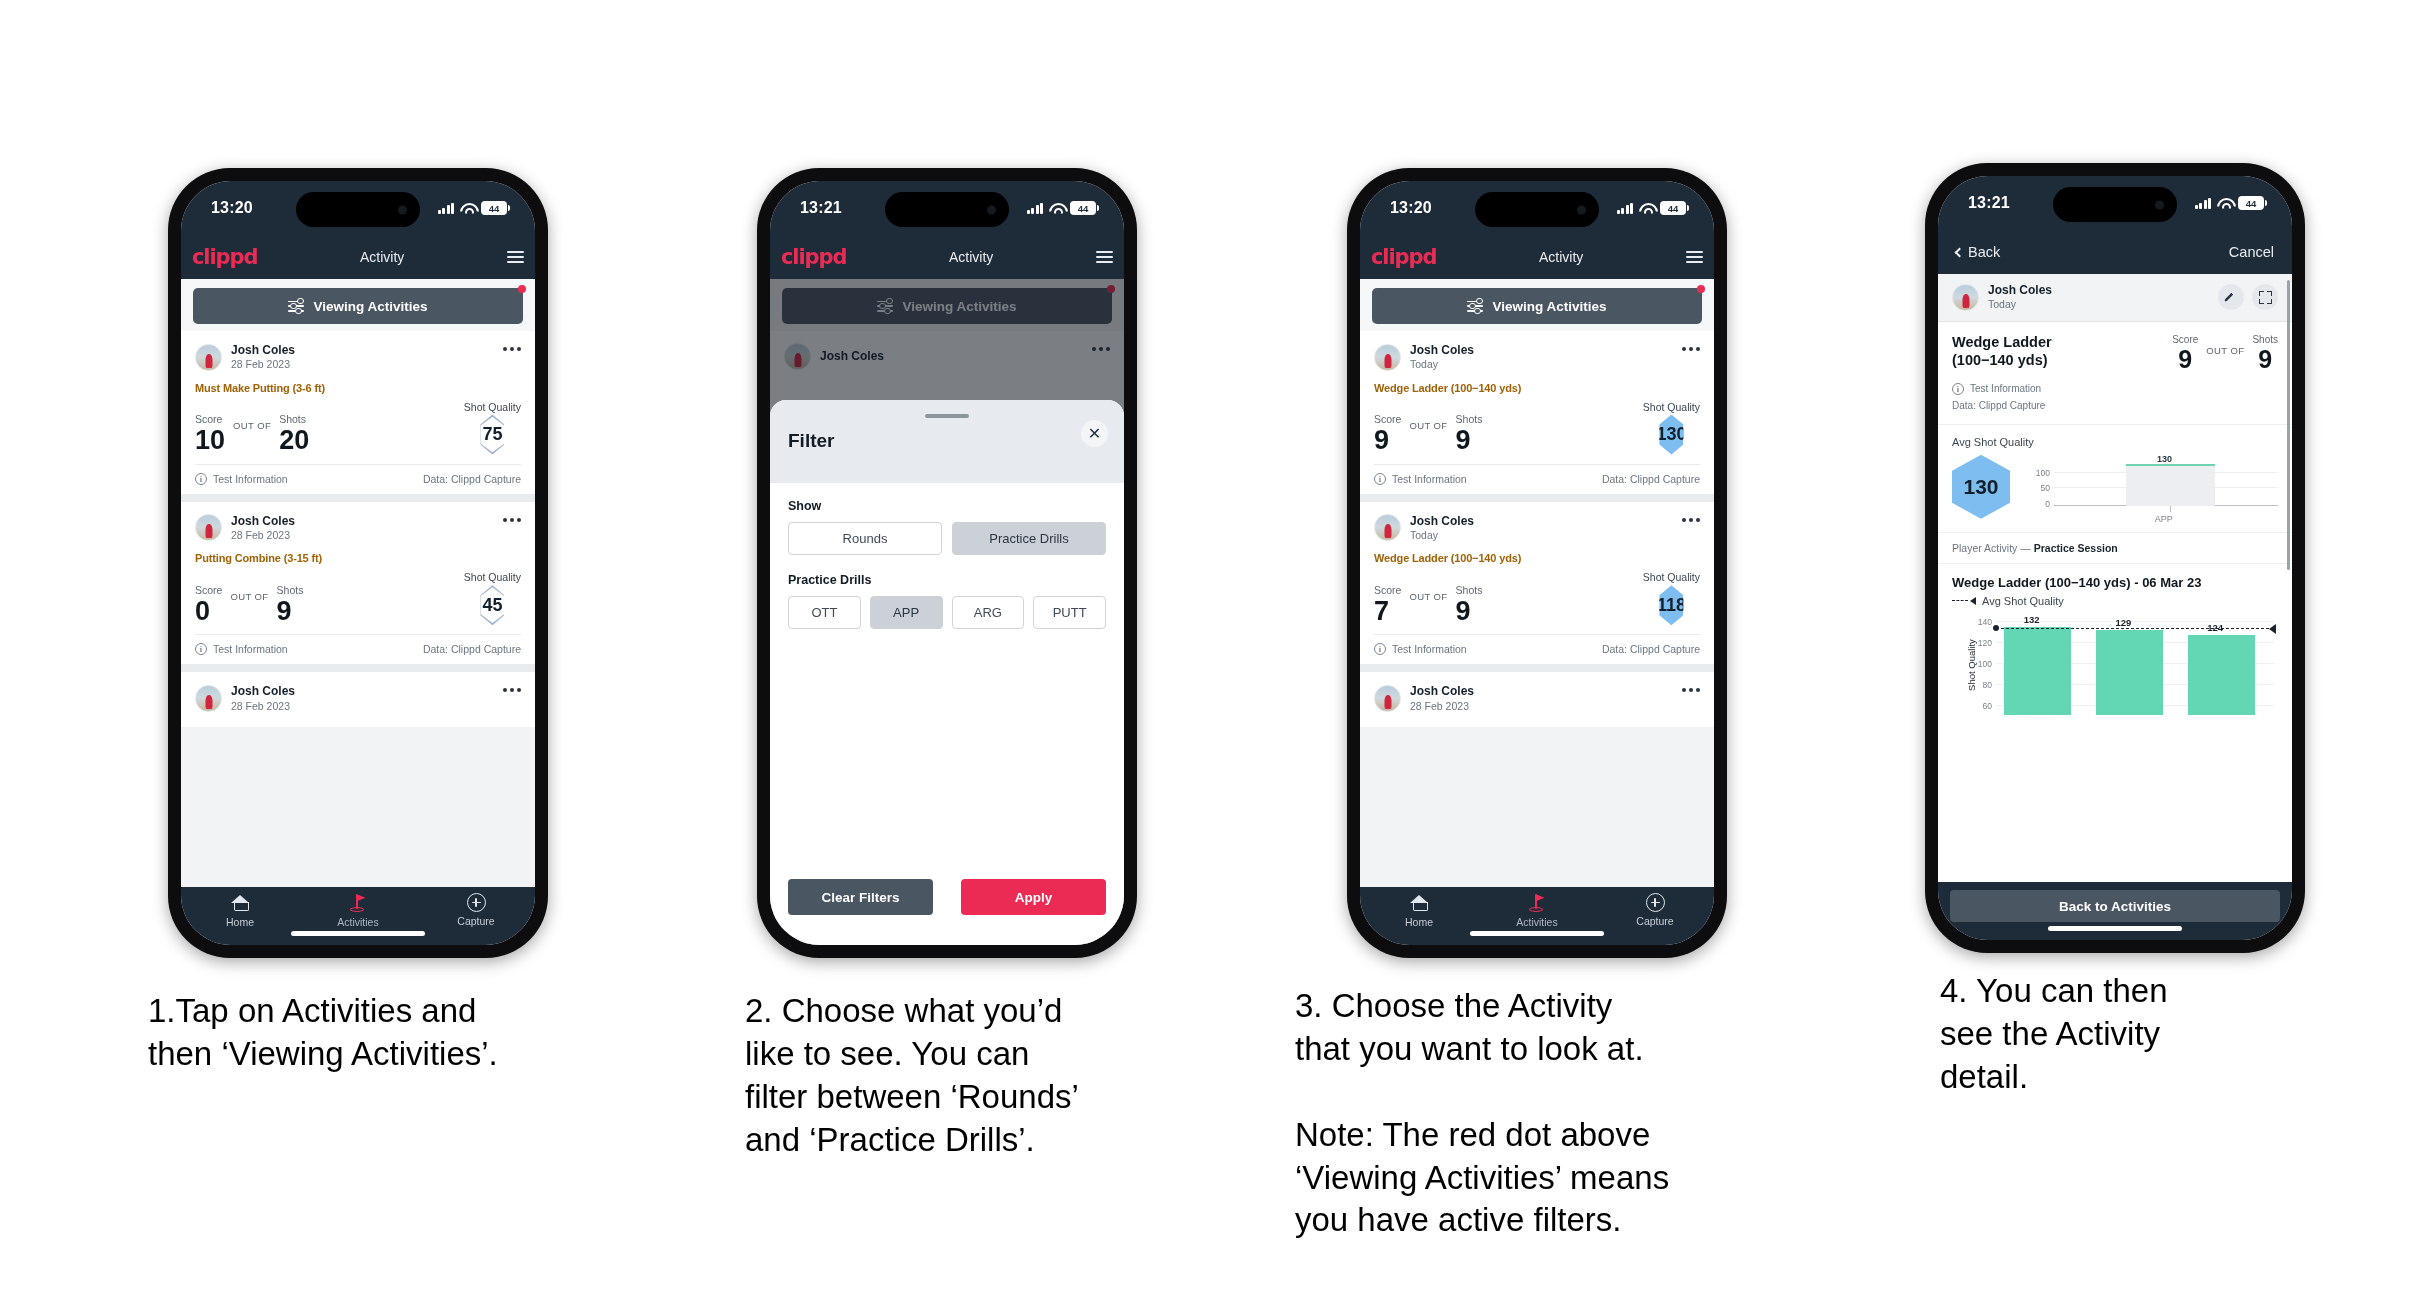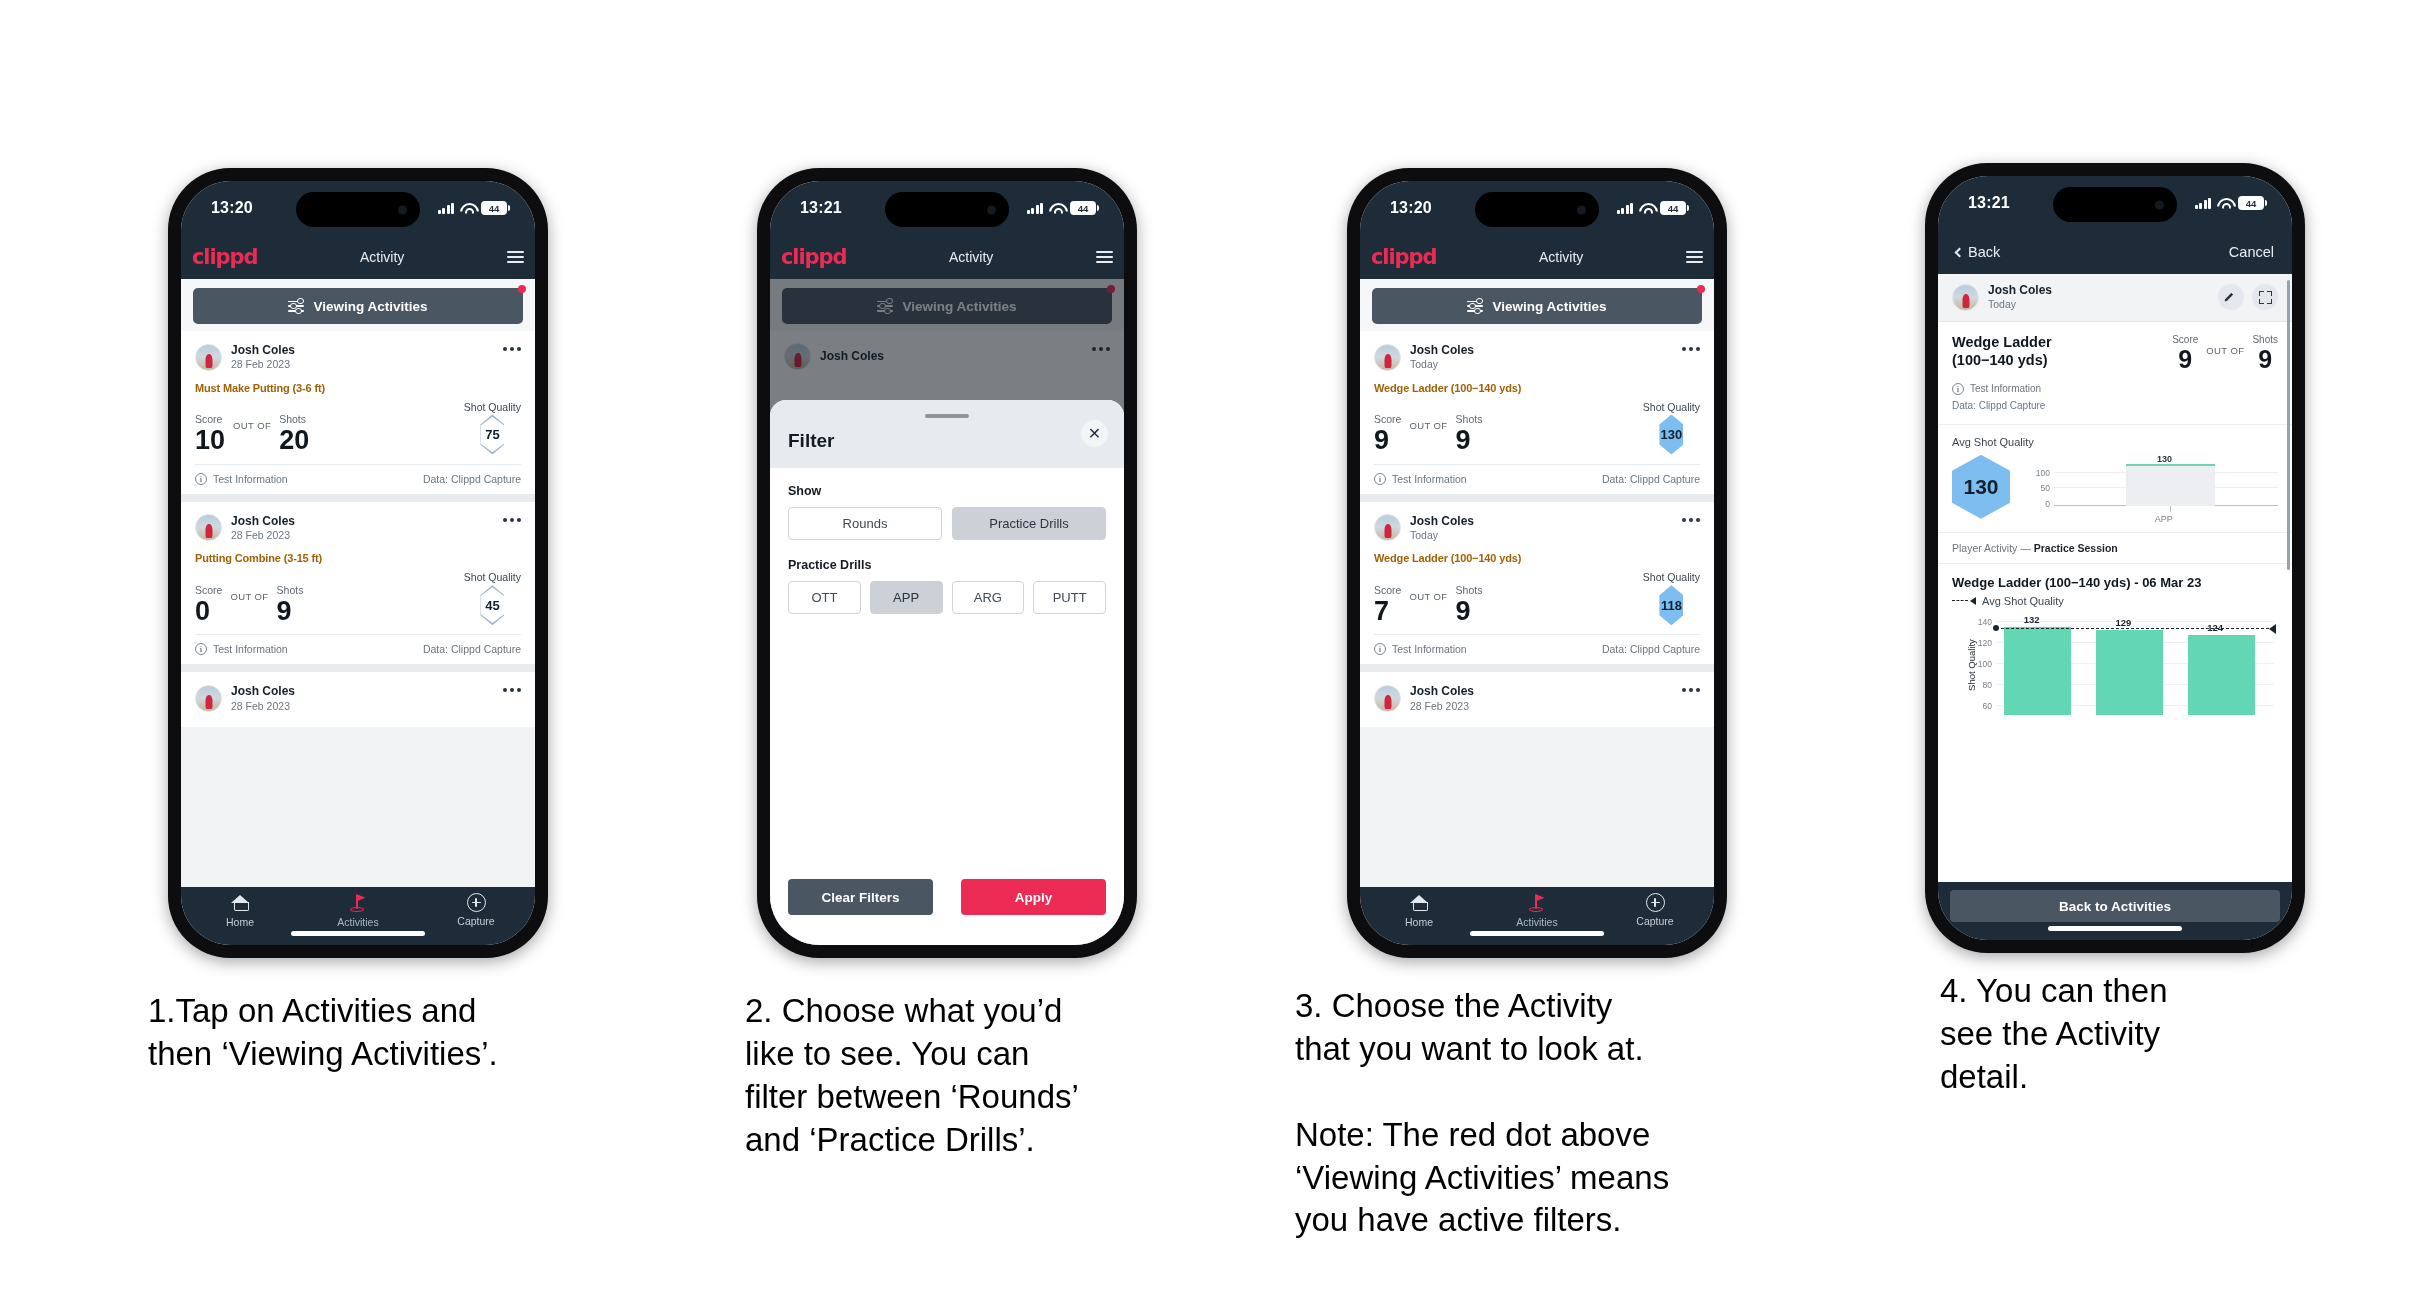--- a/index.html
+++ b/index.html
@@ -192,7 +192,7 @@
     width: 24px; height: 40px;
     clip-path: polygon(50% 0%, 100% 25%, 100% 75%, 50% 100%, 0% 75%, 0% 25%);
     display: flex; align-items: center; justify-content: center;
-    font-size: 13px; font-weight: 700; color: #12202e;
+    font-size: 18px; font-weight: 700; color: #12202e;
   }
   .hex.outline { background: #9fb4cb; }
   .hex.outline > span {

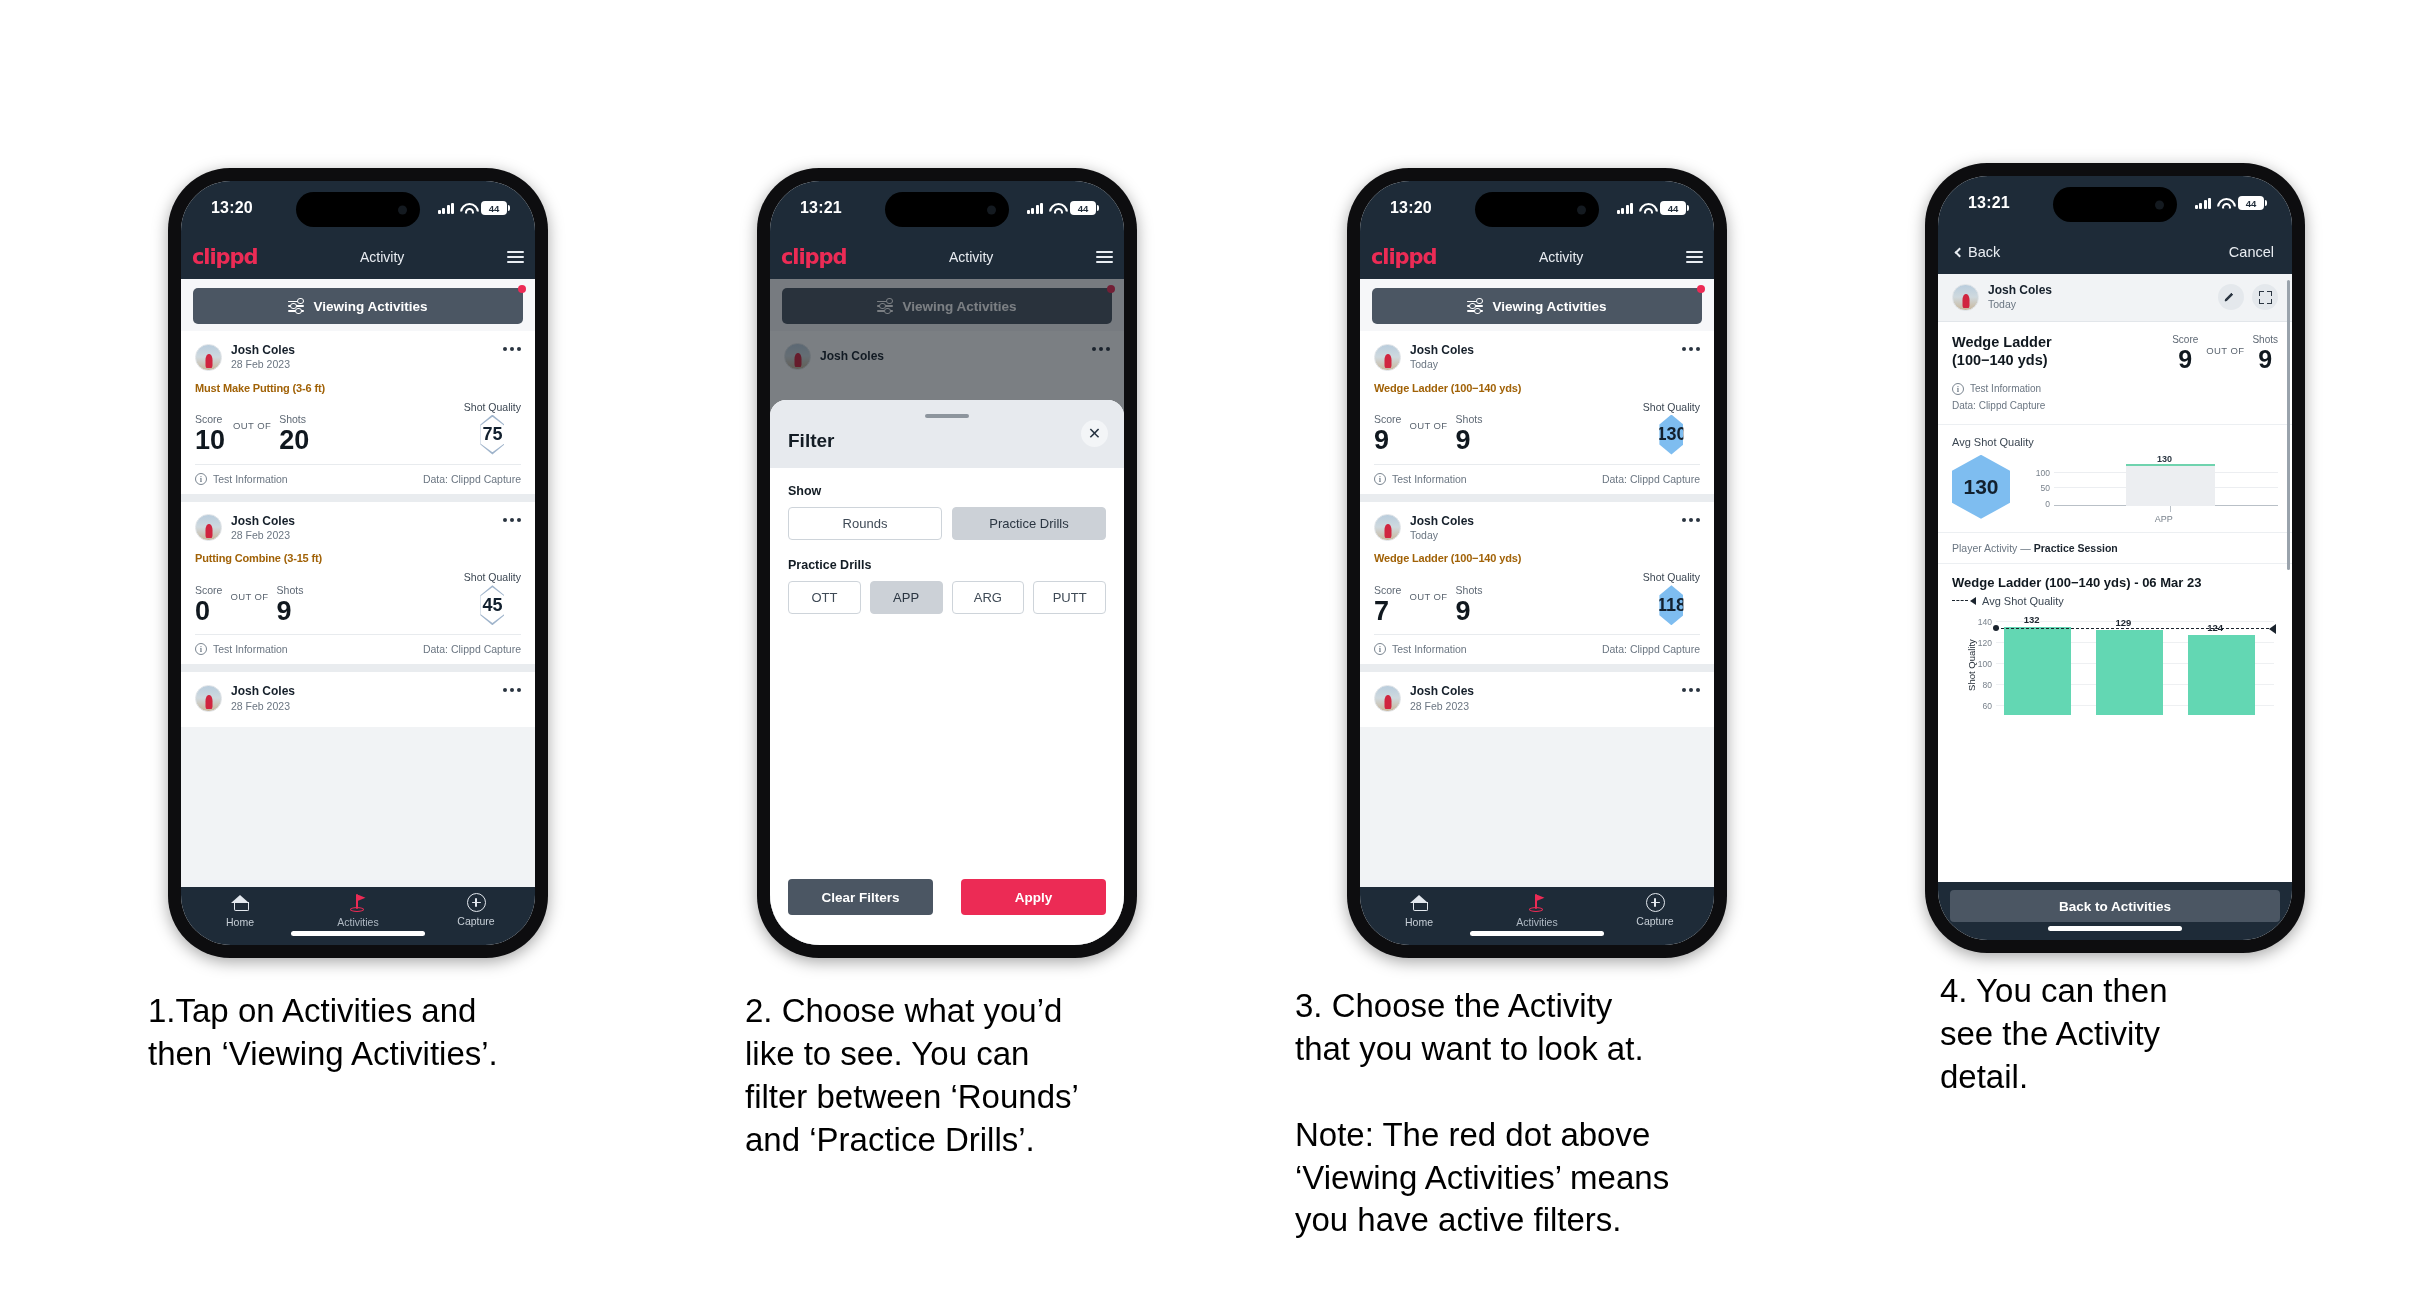--- a/index.html
+++ b/index.html
@@ -271,7 +271,7 @@
     height: 545px; overflow: hidden;
   }
   .sheet-head {
-    background: #e7eaee; padding: 14px 18px 16px; position: relative;
+    background: #e7eaee; padding: 14px 18px 31px; position: relative;
   }
   .grabber {
     width: 44px; height: 4px; border-radius: 3px; background: #8d959d;

